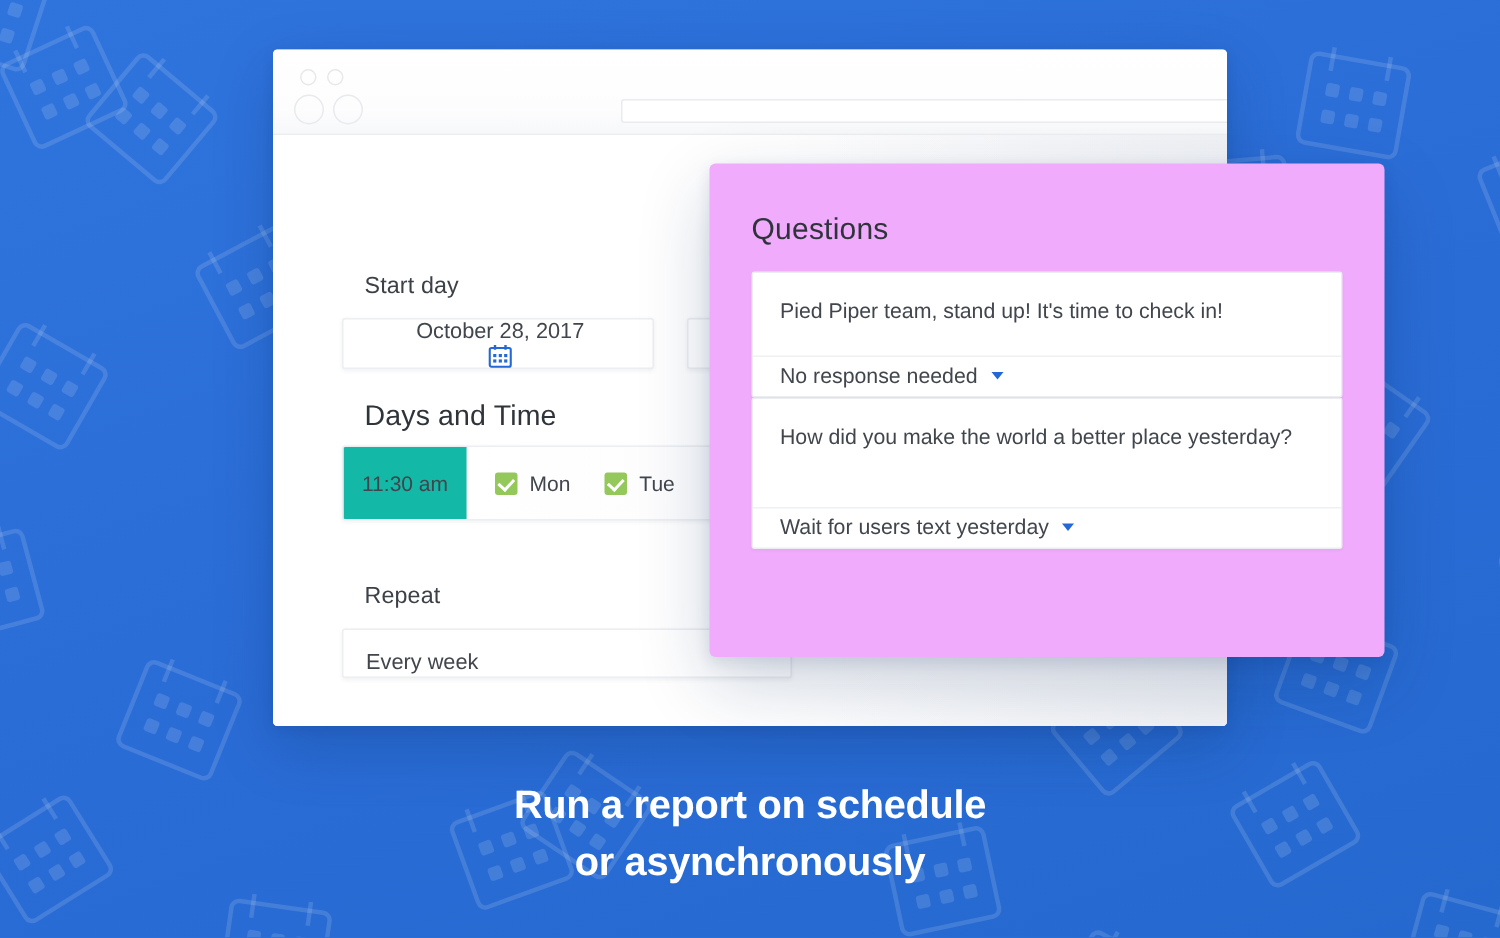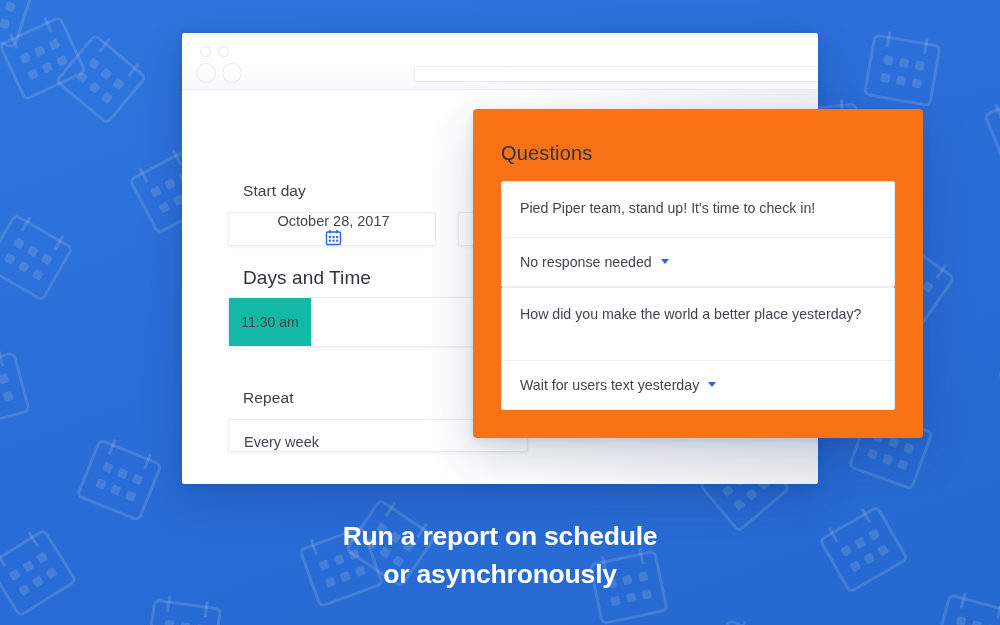--- a/index.html
+++ b/index.html
@@ -271,7 +271,7 @@
     top: 109px;
     width: 450px;
     height: 329px;
-    background: #f97316;
+    background: #f0abfc;
     border-radius: 4px;
     box-shadow: 0 18px 48px rgba(10, 40, 90, 0.20),
                 0 3px 10px rgba(10, 40, 90, 0.10);

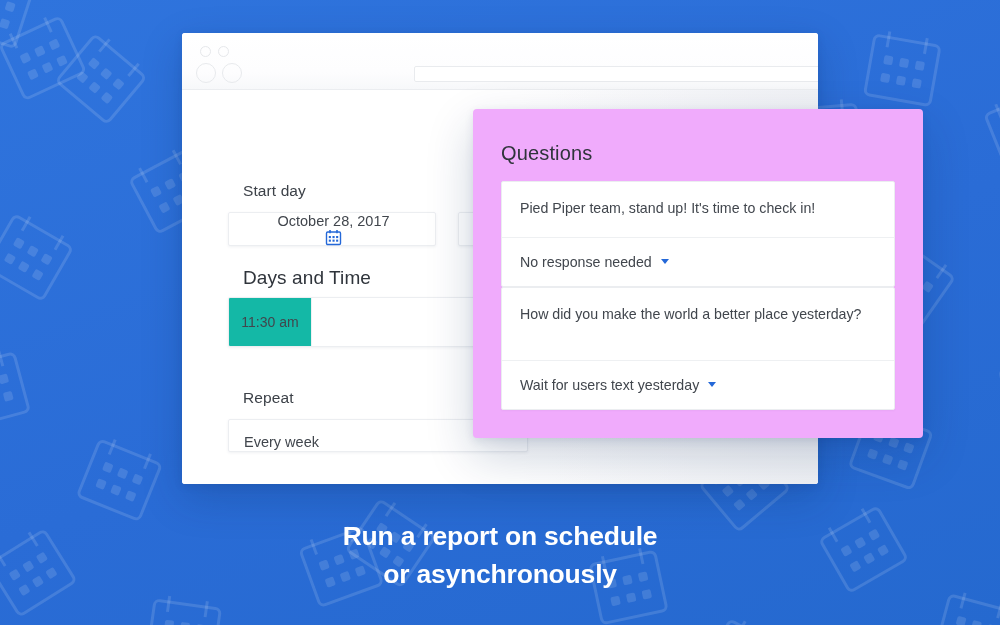--- a/index.html
+++ b/index.html
@@ -303,7 +303,7 @@
 
   .q-response {
     border-top: 1px solid #eef0f2;
-    padding: 16px 18px;
+    padding: 5px 18px;
     display: flex;
     align-items: center;
     gap: 9px;

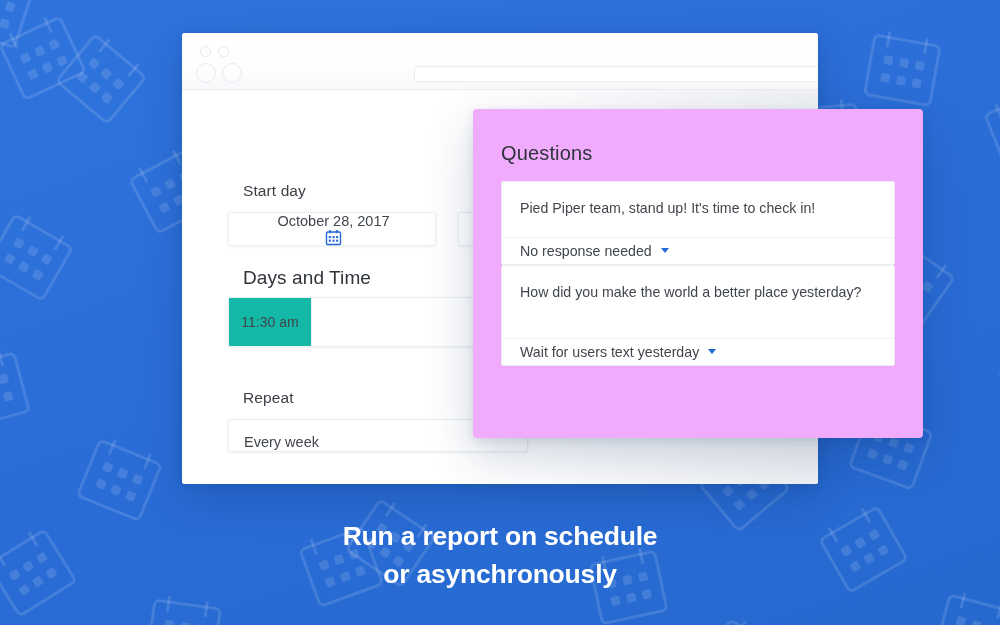--- a/index.html
+++ b/index.html
@@ -414,6 +414,16 @@
 
     <div id="daystime-row">
       <div id="time-cell">11:30 am</div>
+      <div id="days-cell">
+        <div class="day-chk">
+          <span class="chk-box"></span>
+          <span class="day-label">Mon</span>
+        </div>
+        <div class="day-chk" style="margin-left:12px">
+          <span class="chk-box"></span>
+          <span class="day-label">Tue</span>
+        </div>
+      </div>
     </div>
 
     <div id="repeat-label" class="field-label">Repeat</div>

